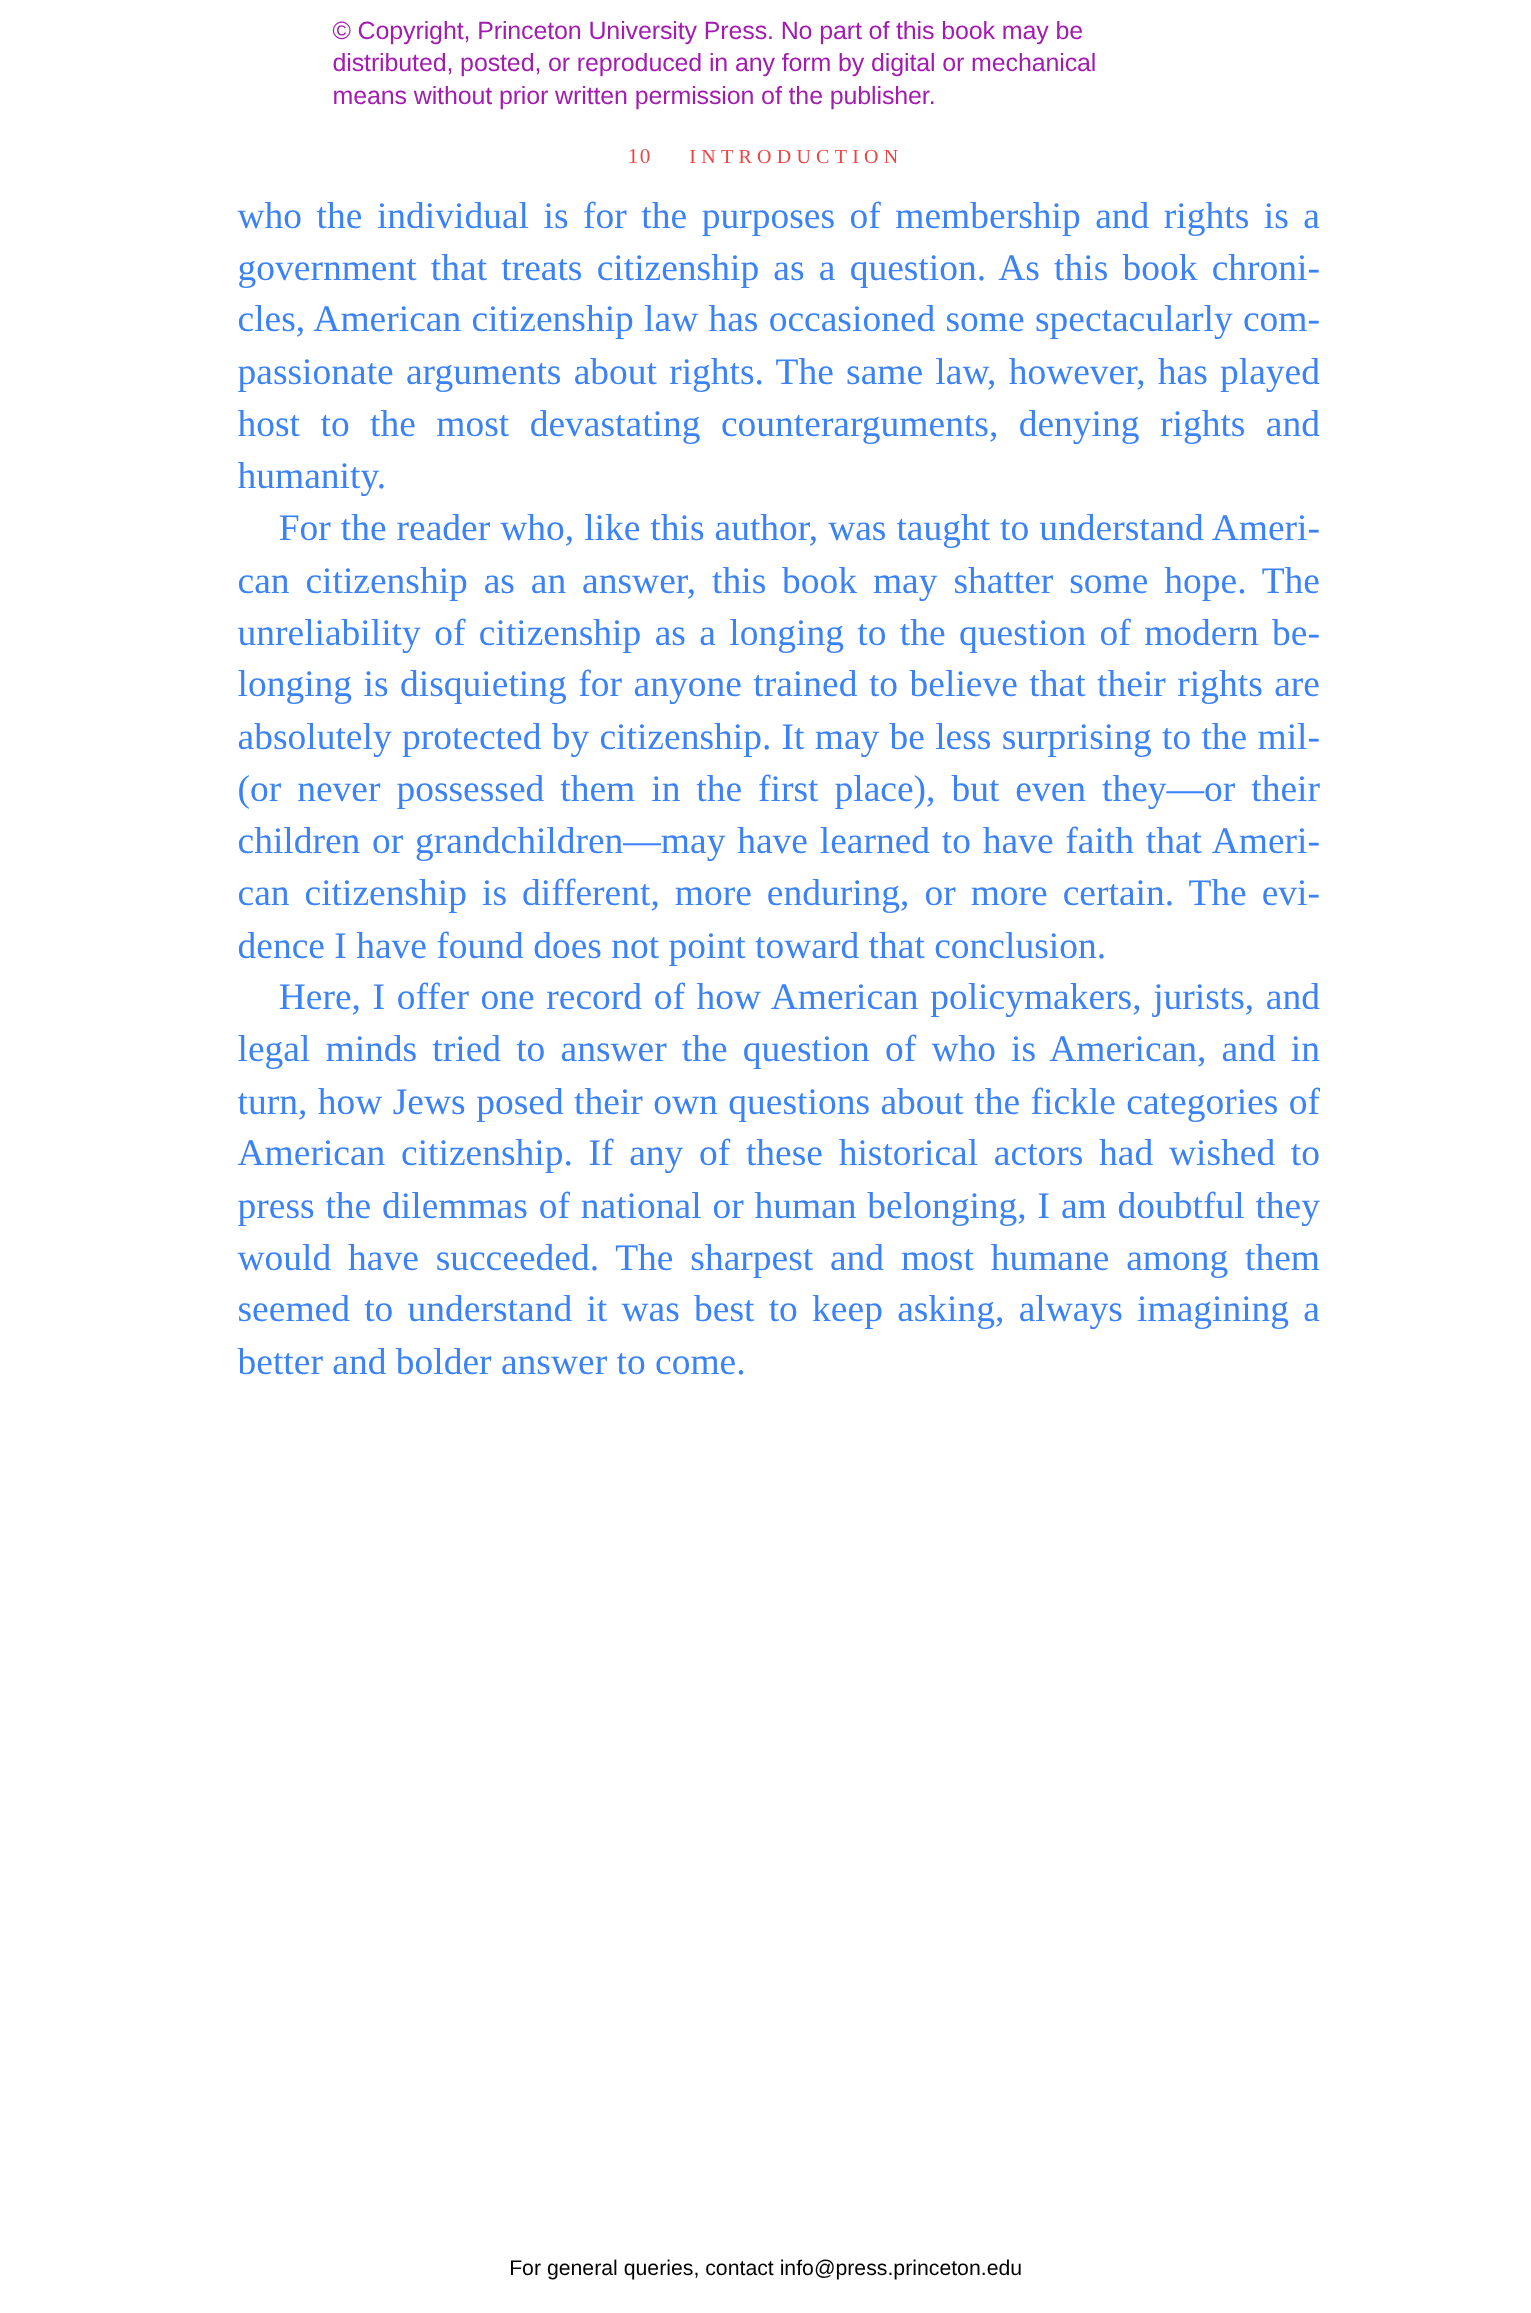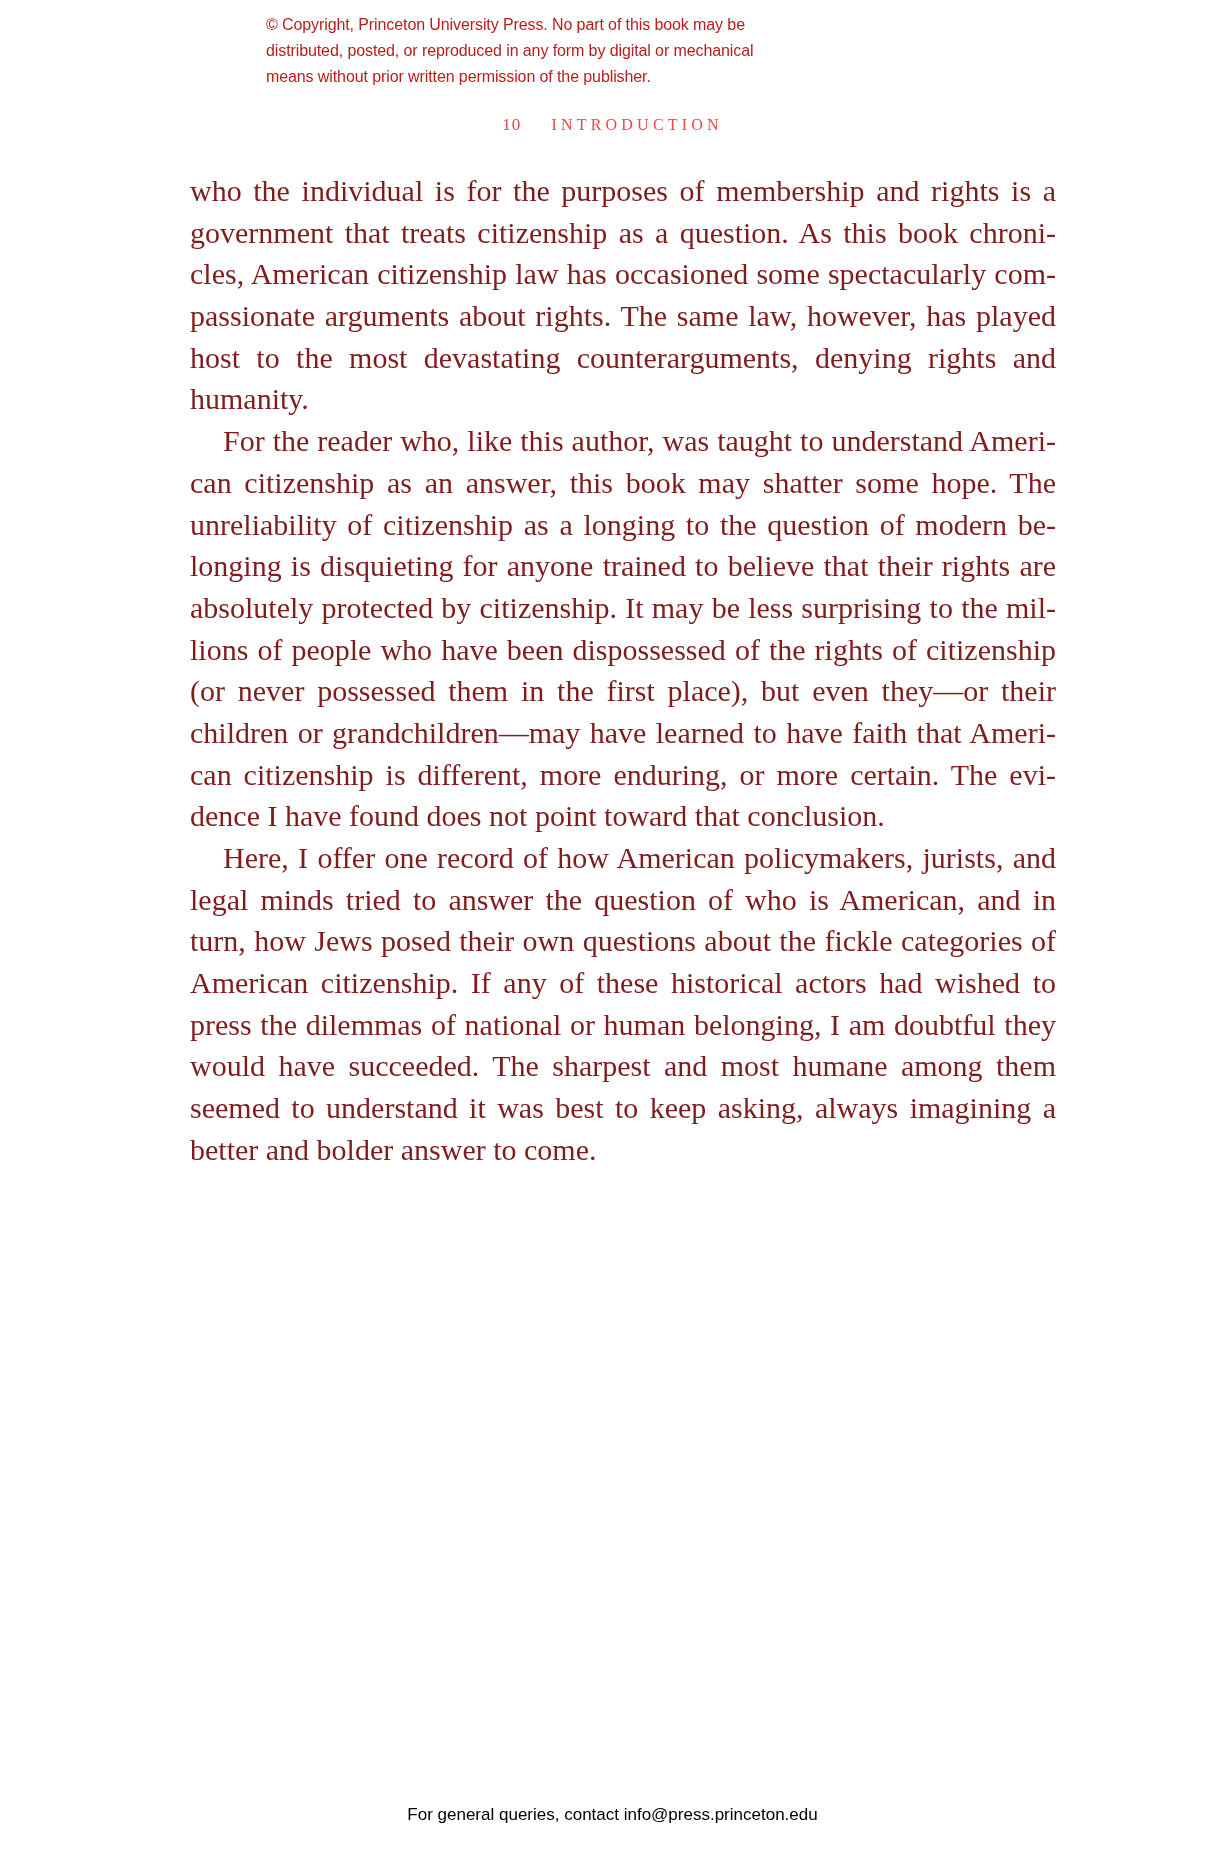--- a/index.html
+++ b/index.html
@@ -19,9 +19,9 @@
       top: 12px;
       width: 720px;
       font-family: "Liberation Sans", sans-serif;
-      font-size: 16px;
+      font-size: 20px;
       line-height: 26px;
-      color: #b91c1c;
+      color: #a21caf;
       letter-spacing: -0.1px;
     }
     .copyright span { display: block; white-space: nowrap; }

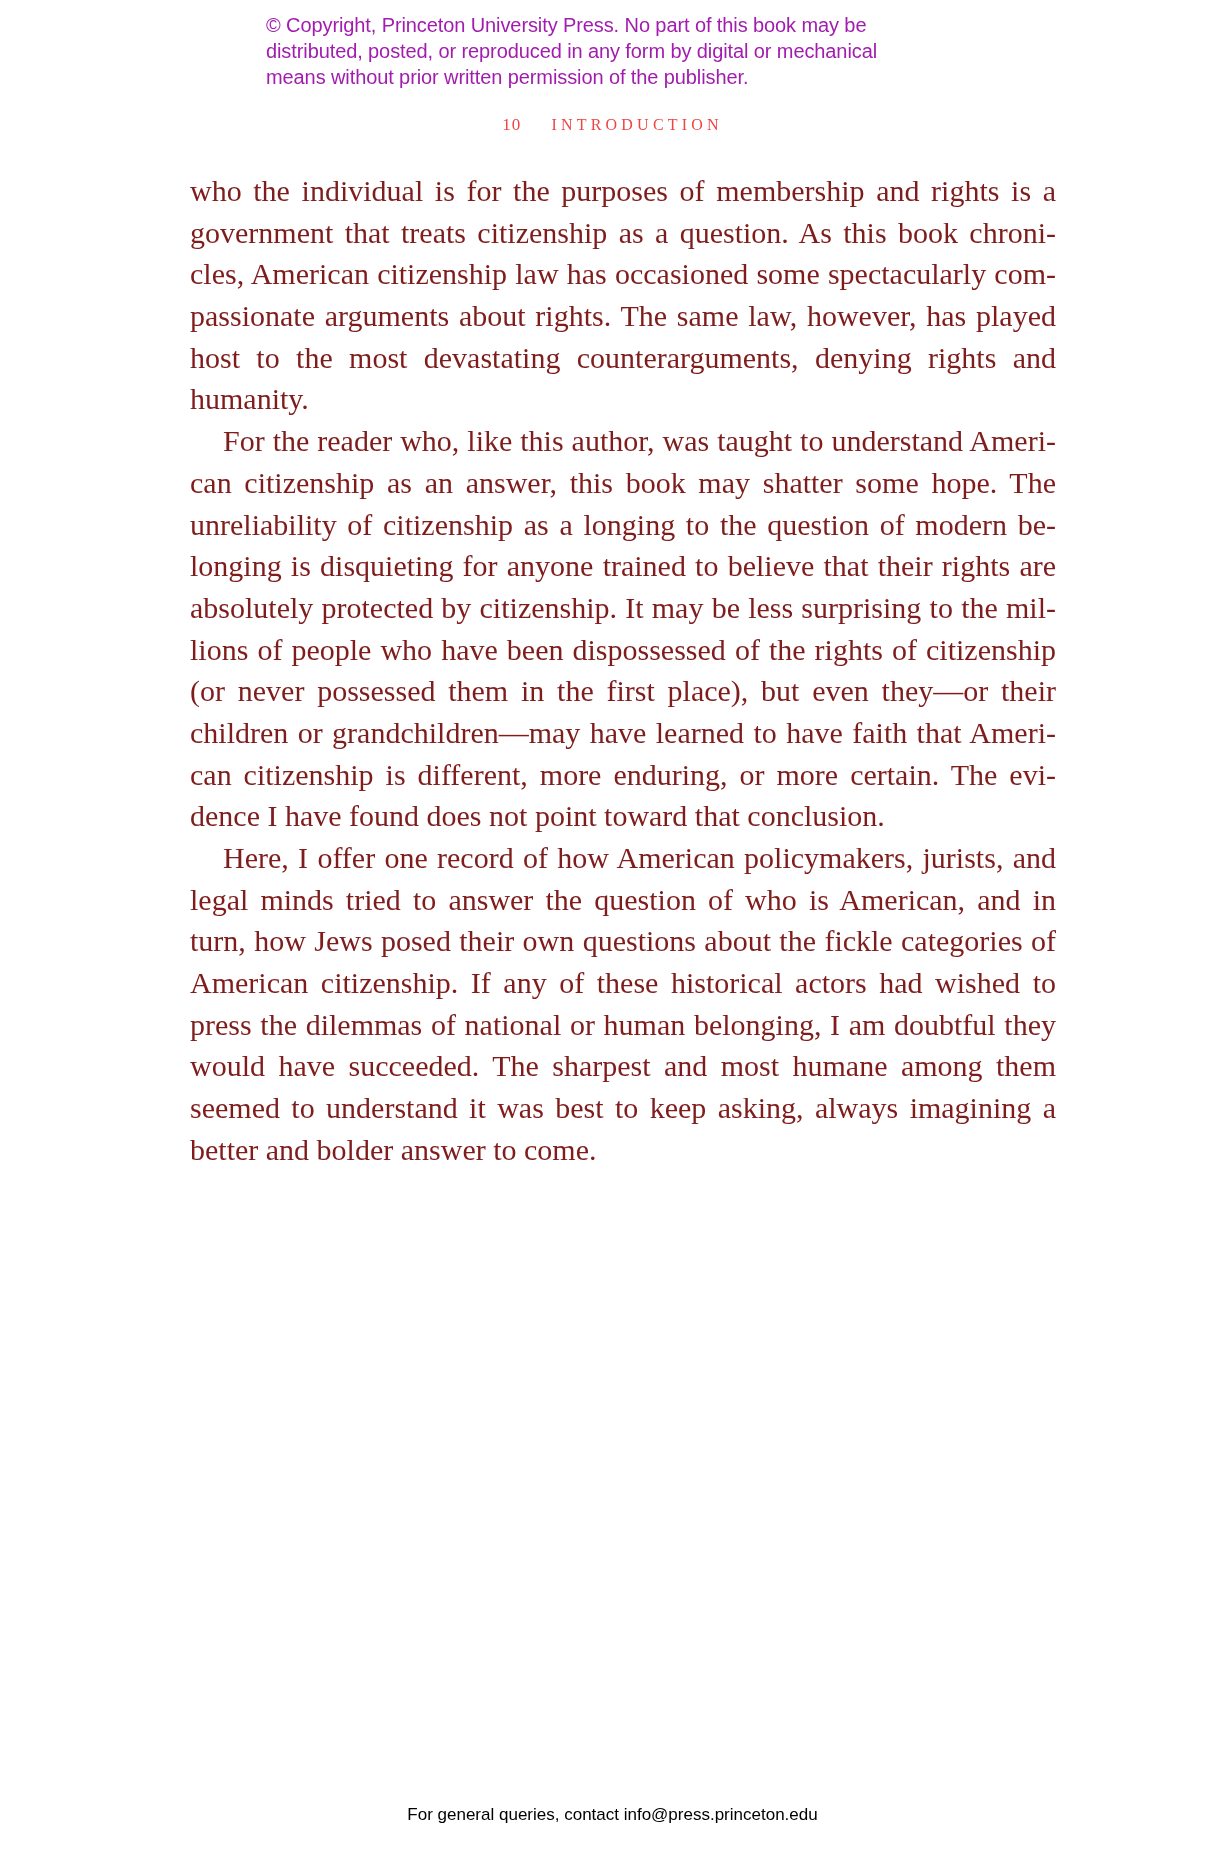--- a/index.html
+++ b/index.html
@@ -49,12 +49,12 @@
     .body-text {
       position: absolute;
       left: 190px;
-      top: 170px;
+      top: 152px;
       width: 866px;
       font-family: "Liberation Serif", serif;
       font-size: 30px;
       line-height: 41.7px;
-      color: #7f1d1d;
+      color: #3b82f6;
     }
     .body-text .line {
       display: block;

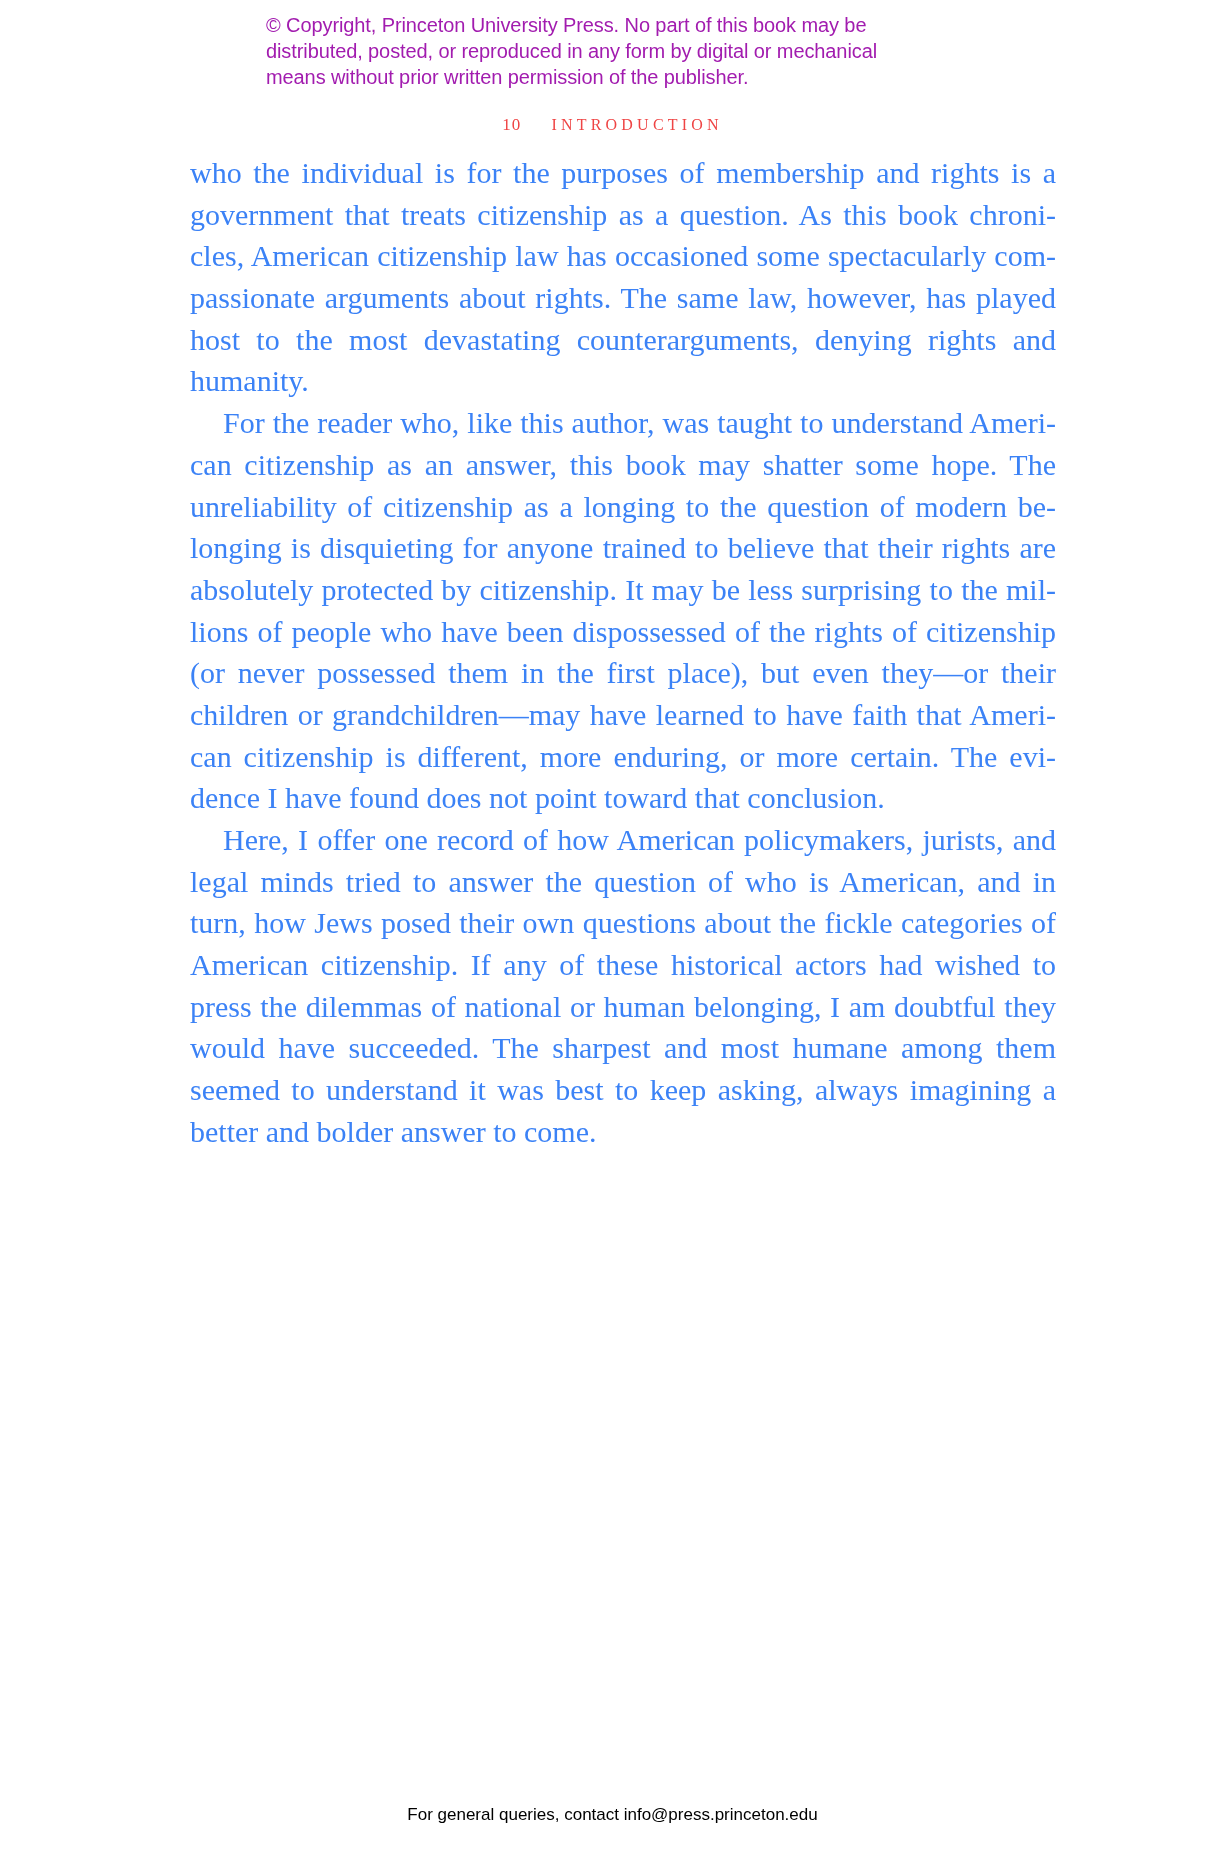--- a/index.html
+++ b/index.html
@@ -109,7 +109,6 @@
   <span class="line">unreliability of citizenship as a longing to the question of modern be-</span>
   <span class="line">longing is disquieting for anyone trained to believe that their rights are</span>
   <span class="line">absolutely protected by citizenship. It may be less surprising to the mil-</span>
-  <span class="line">lions of people who have been dispossessed of the rights of citizenship</span>
   <span class="line">(or never possessed them in the first place), but even they—or their</span>
   <span class="line">children or grandchildren—may have learned to have faith that Ameri-</span>
   <span class="line">can citizenship is different, more enduring, or more certain. The evi-</span>

